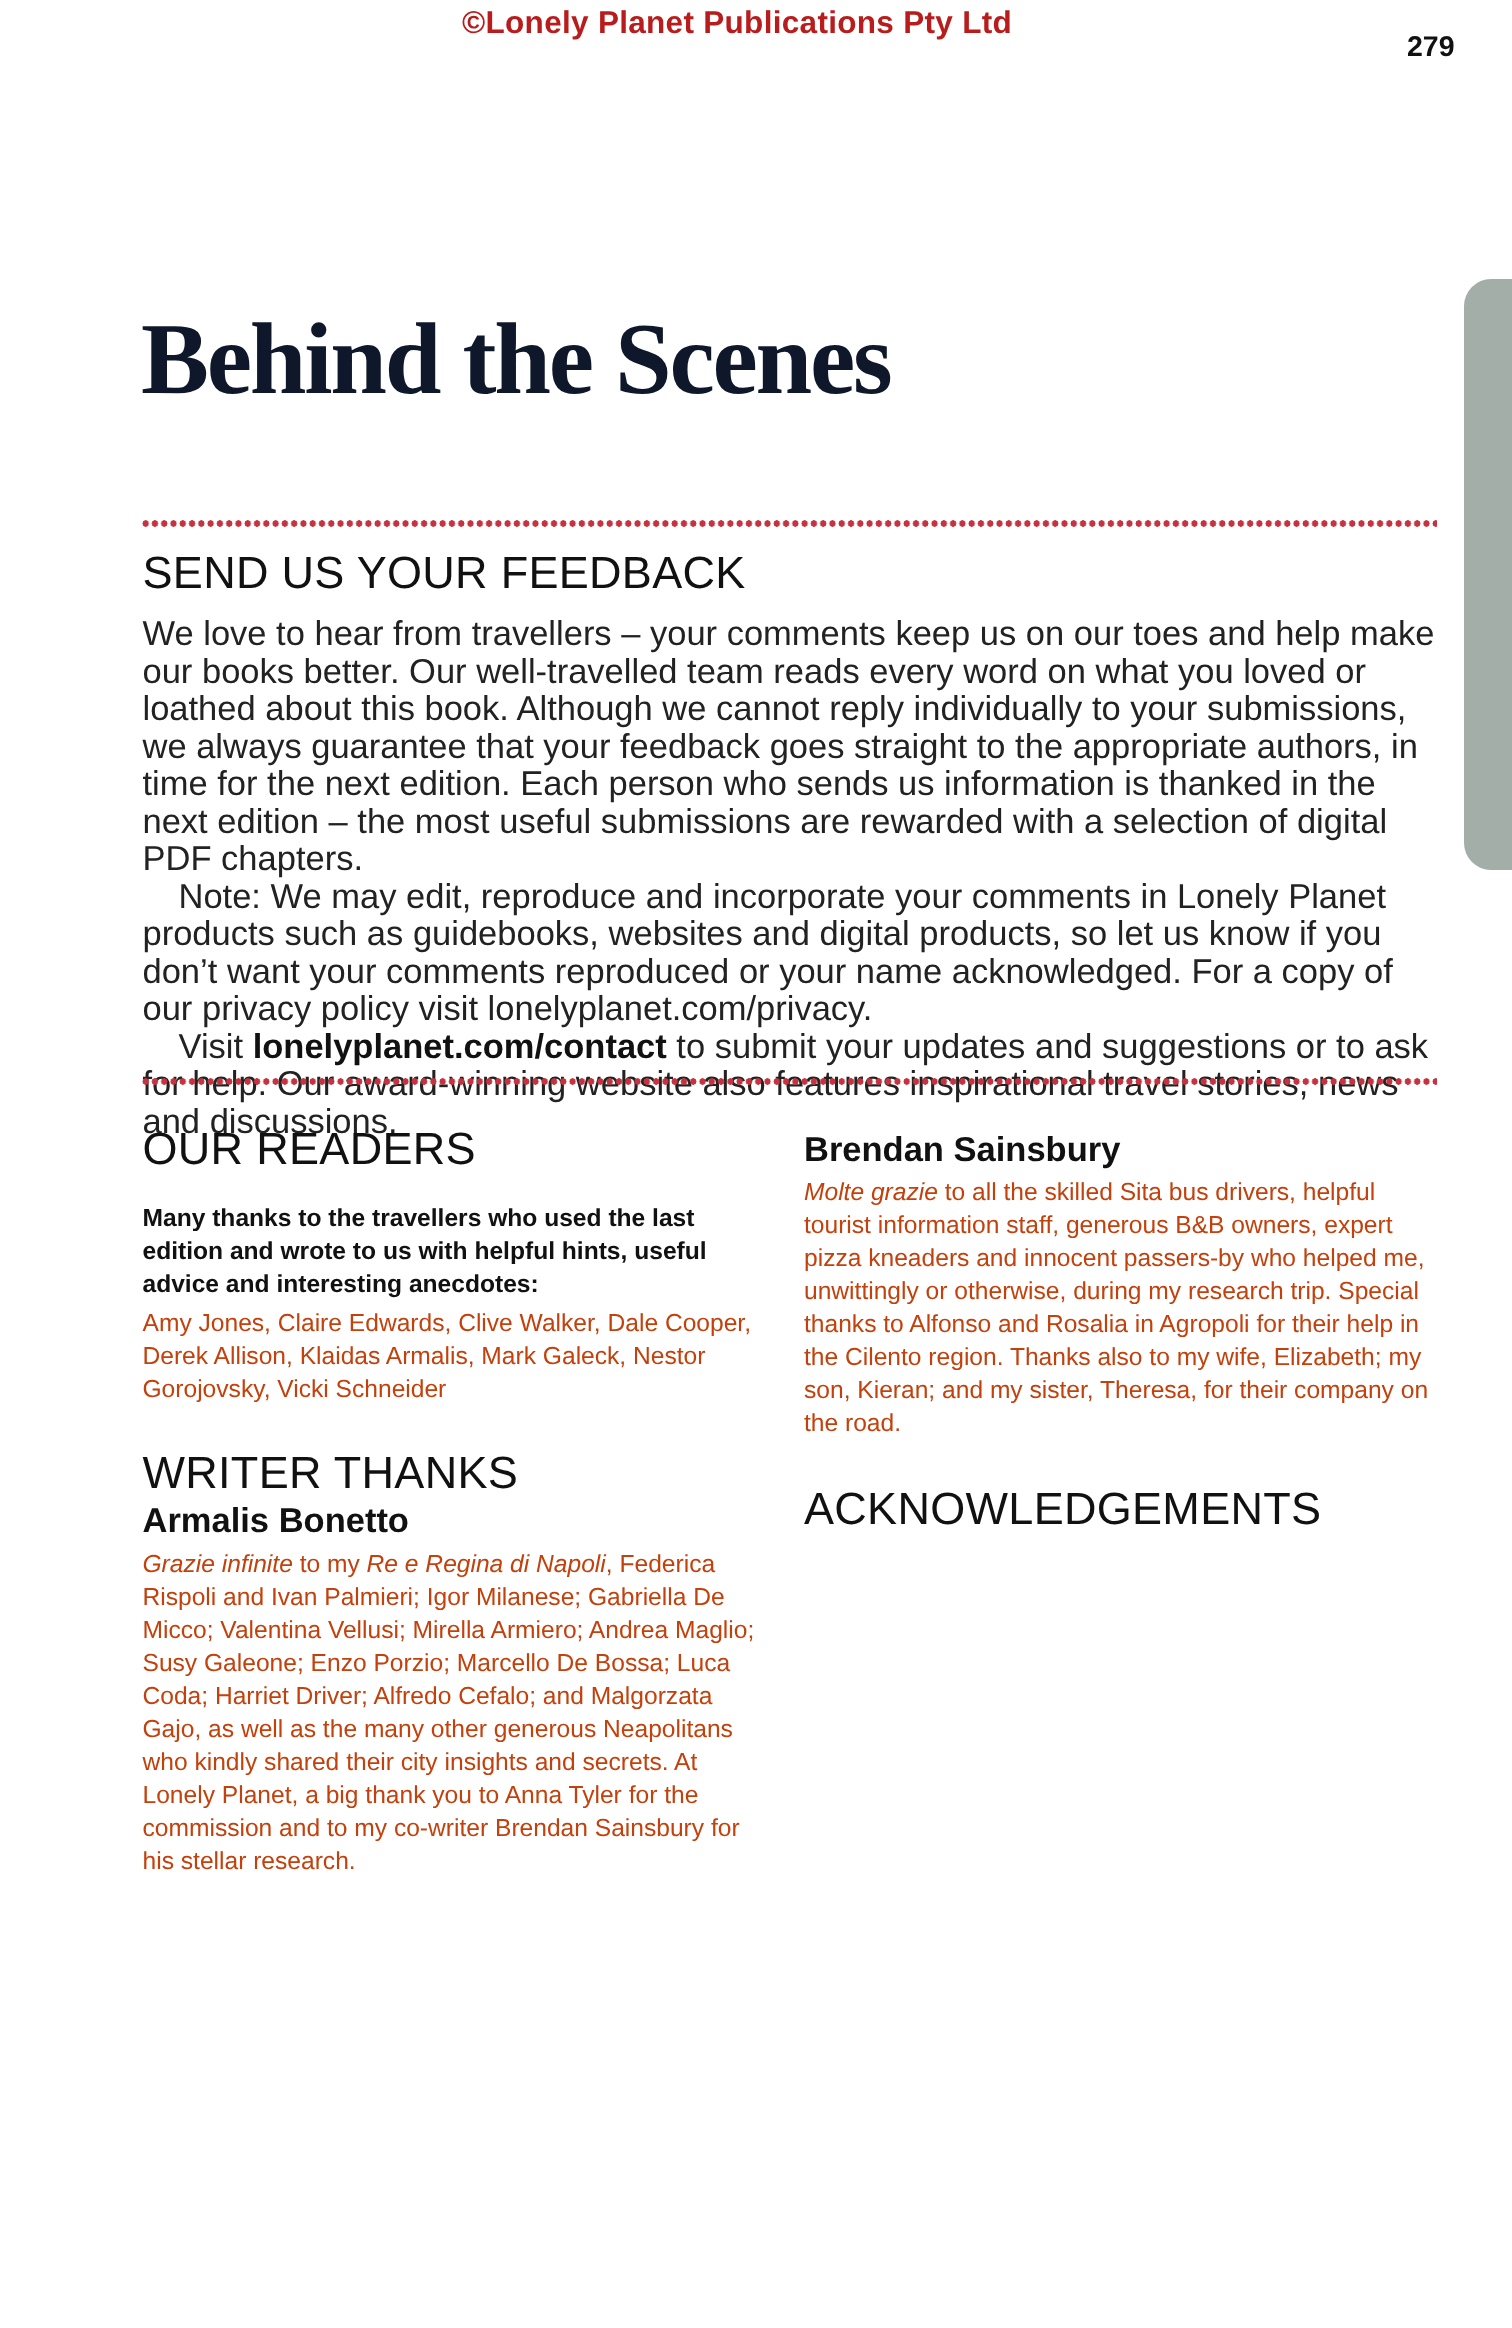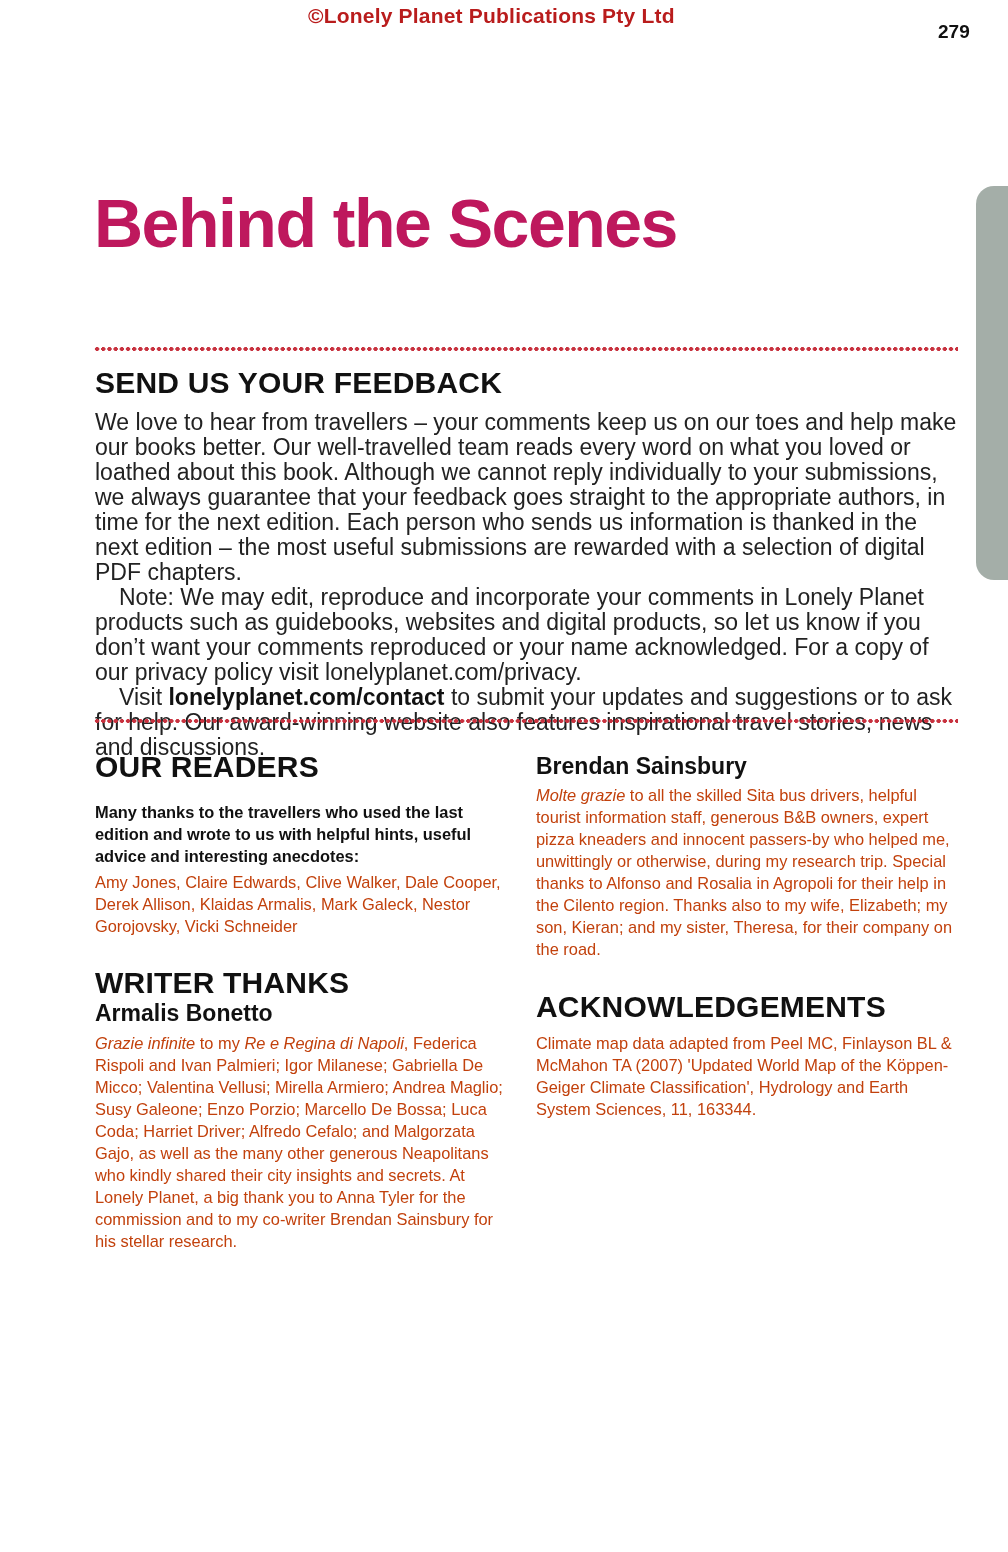--- a/index.html
+++ b/index.html
@@ -10,9 +10,9 @@
   .page-num { position: absolute; top: 21px; left: 938px; font-size: 19px; font-weight: bold; color: #111; }
   .side-tab { position: absolute; left: 976px; top: 186px; width: 40px; height: 394px;
               background: #a4aea8; border-radius: 18px 0 0 18px; }
-  .title { position: absolute; top: 184px; left: 94px; margin: 0;
-           font-family: Liberation Sans, sans-serif; font-weight: bold; font-size: 68px;
-           color: #be185d; letter-spacing: -1.5px; }
+  .title { position: absolute; top: 200px; left: 94px; margin: 0;
+           font-family: Liberation Serif, serif; font-weight: bold; font-size: 68px;
+           color: #0f172a; letter-spacing: -1.5px; }
   .dots { position: absolute; left: 94px; width: 864px; height: 6px;
           background-image: radial-gradient(circle, #c8323f 2px, transparent 2.3px);
           background-size: 6.2px 6px; background-repeat: repeat-x; }

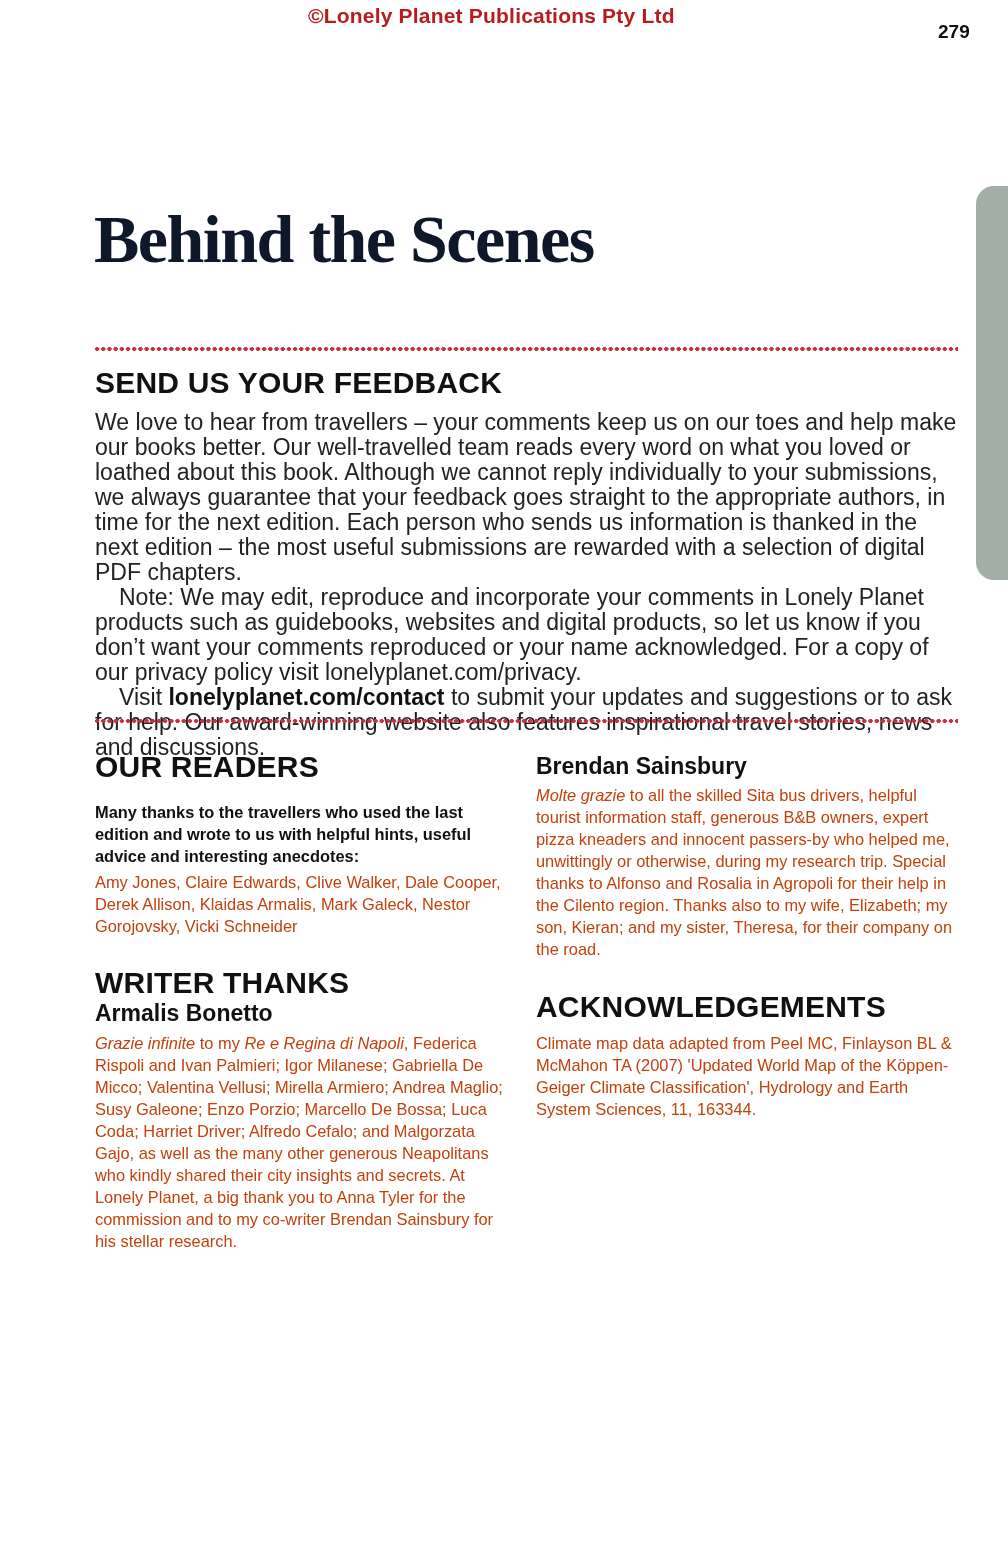--- a/index.html
+++ b/index.html
@@ -16,7 +16,7 @@
   .dots { position: absolute; left: 94px; width: 864px; height: 6px;
           background-image: radial-gradient(circle, #c8323f 2px, transparent 2.3px);
           background-size: 6.2px 6px; background-repeat: repeat-x; }
-  .h2 { position: absolute; margin: 0; font-weight: bold; font-size: 30px; color: #111; letter-spacing: 0.2px; text-align: center; }
+  .h2 { position: absolute; margin: 0; font-weight: normal; font-size: 30px; color: #111; letter-spacing: 0.2px; text-align: center; }
   .h3 { position: absolute; margin: 0; font-weight: bold; font-size: 23px; color: #111; }
   .body-text { position: absolute; font-size: 23px; line-height: 25px; color: #222; margin: 0; }
   .body-text p { margin: 0; }

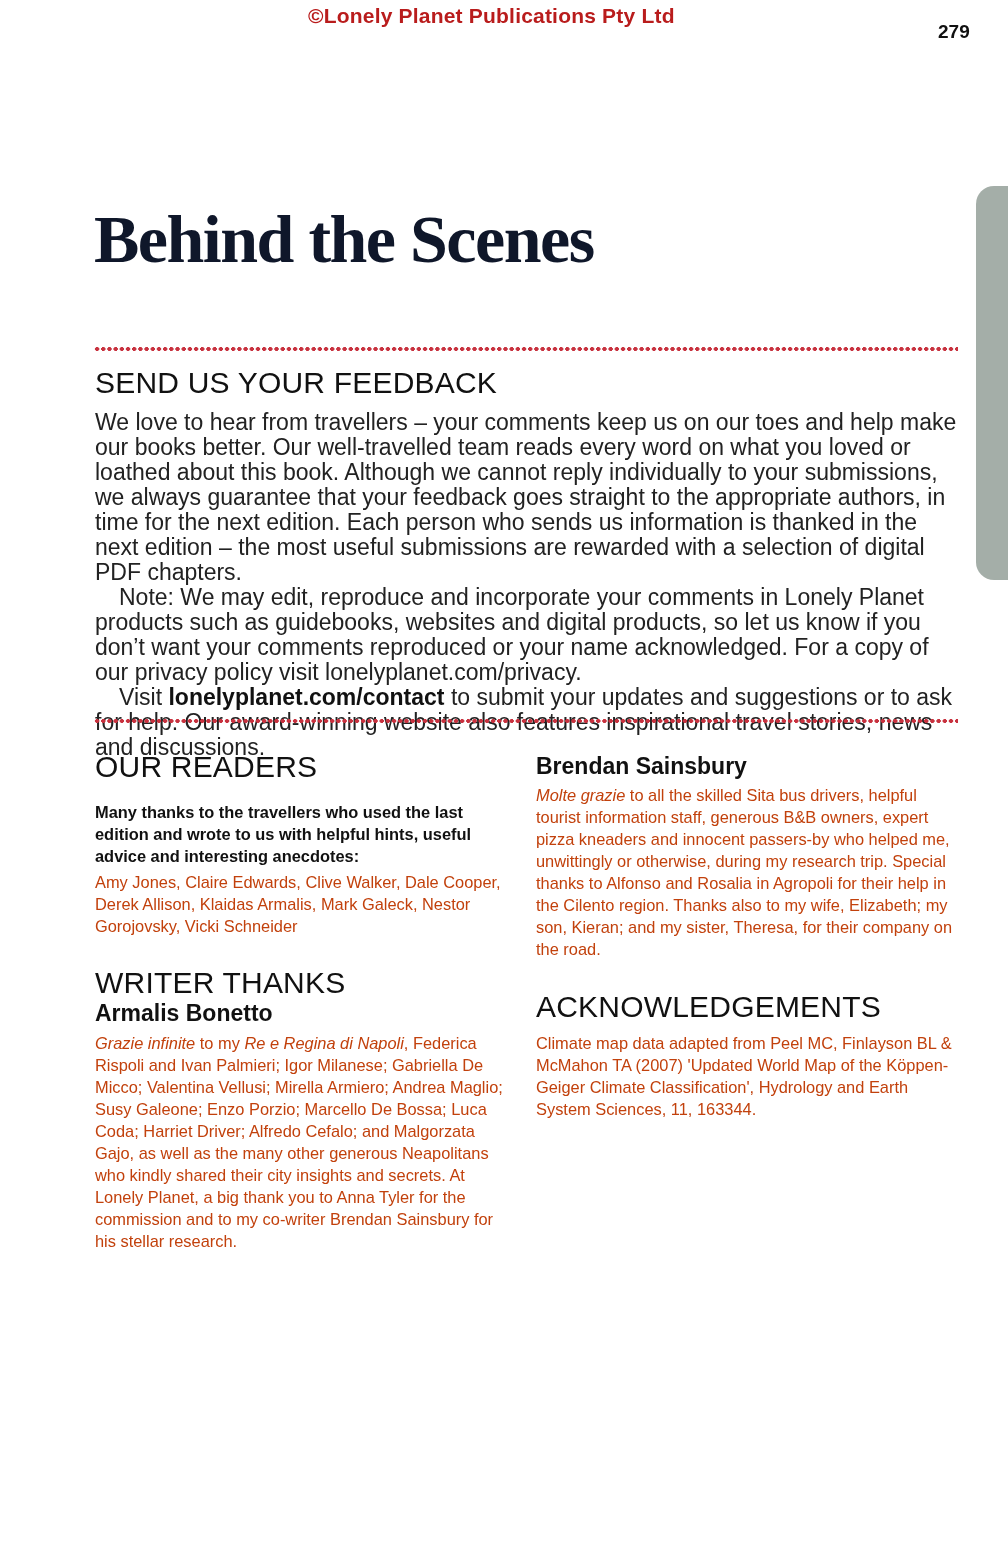--- a/index.html
+++ b/index.html
@@ -65,7 +65,6 @@
 
 <h2 class="h2" style="top:990px; left:536px;">ACKNOWLEDGEMENTS</h2>
 <div class="col-text" style="top:1032px; left:536px; width:422px;">
-  <p>Climate map data adapted from Peel MC, Finlayson BL &amp; McMahon TA (2007) 'Updated World Map of the Köppen-Geiger Climate Classification', Hydrology and Earth System Sciences, 11, 163344.</p>
 </div>
 
 </body></html>

